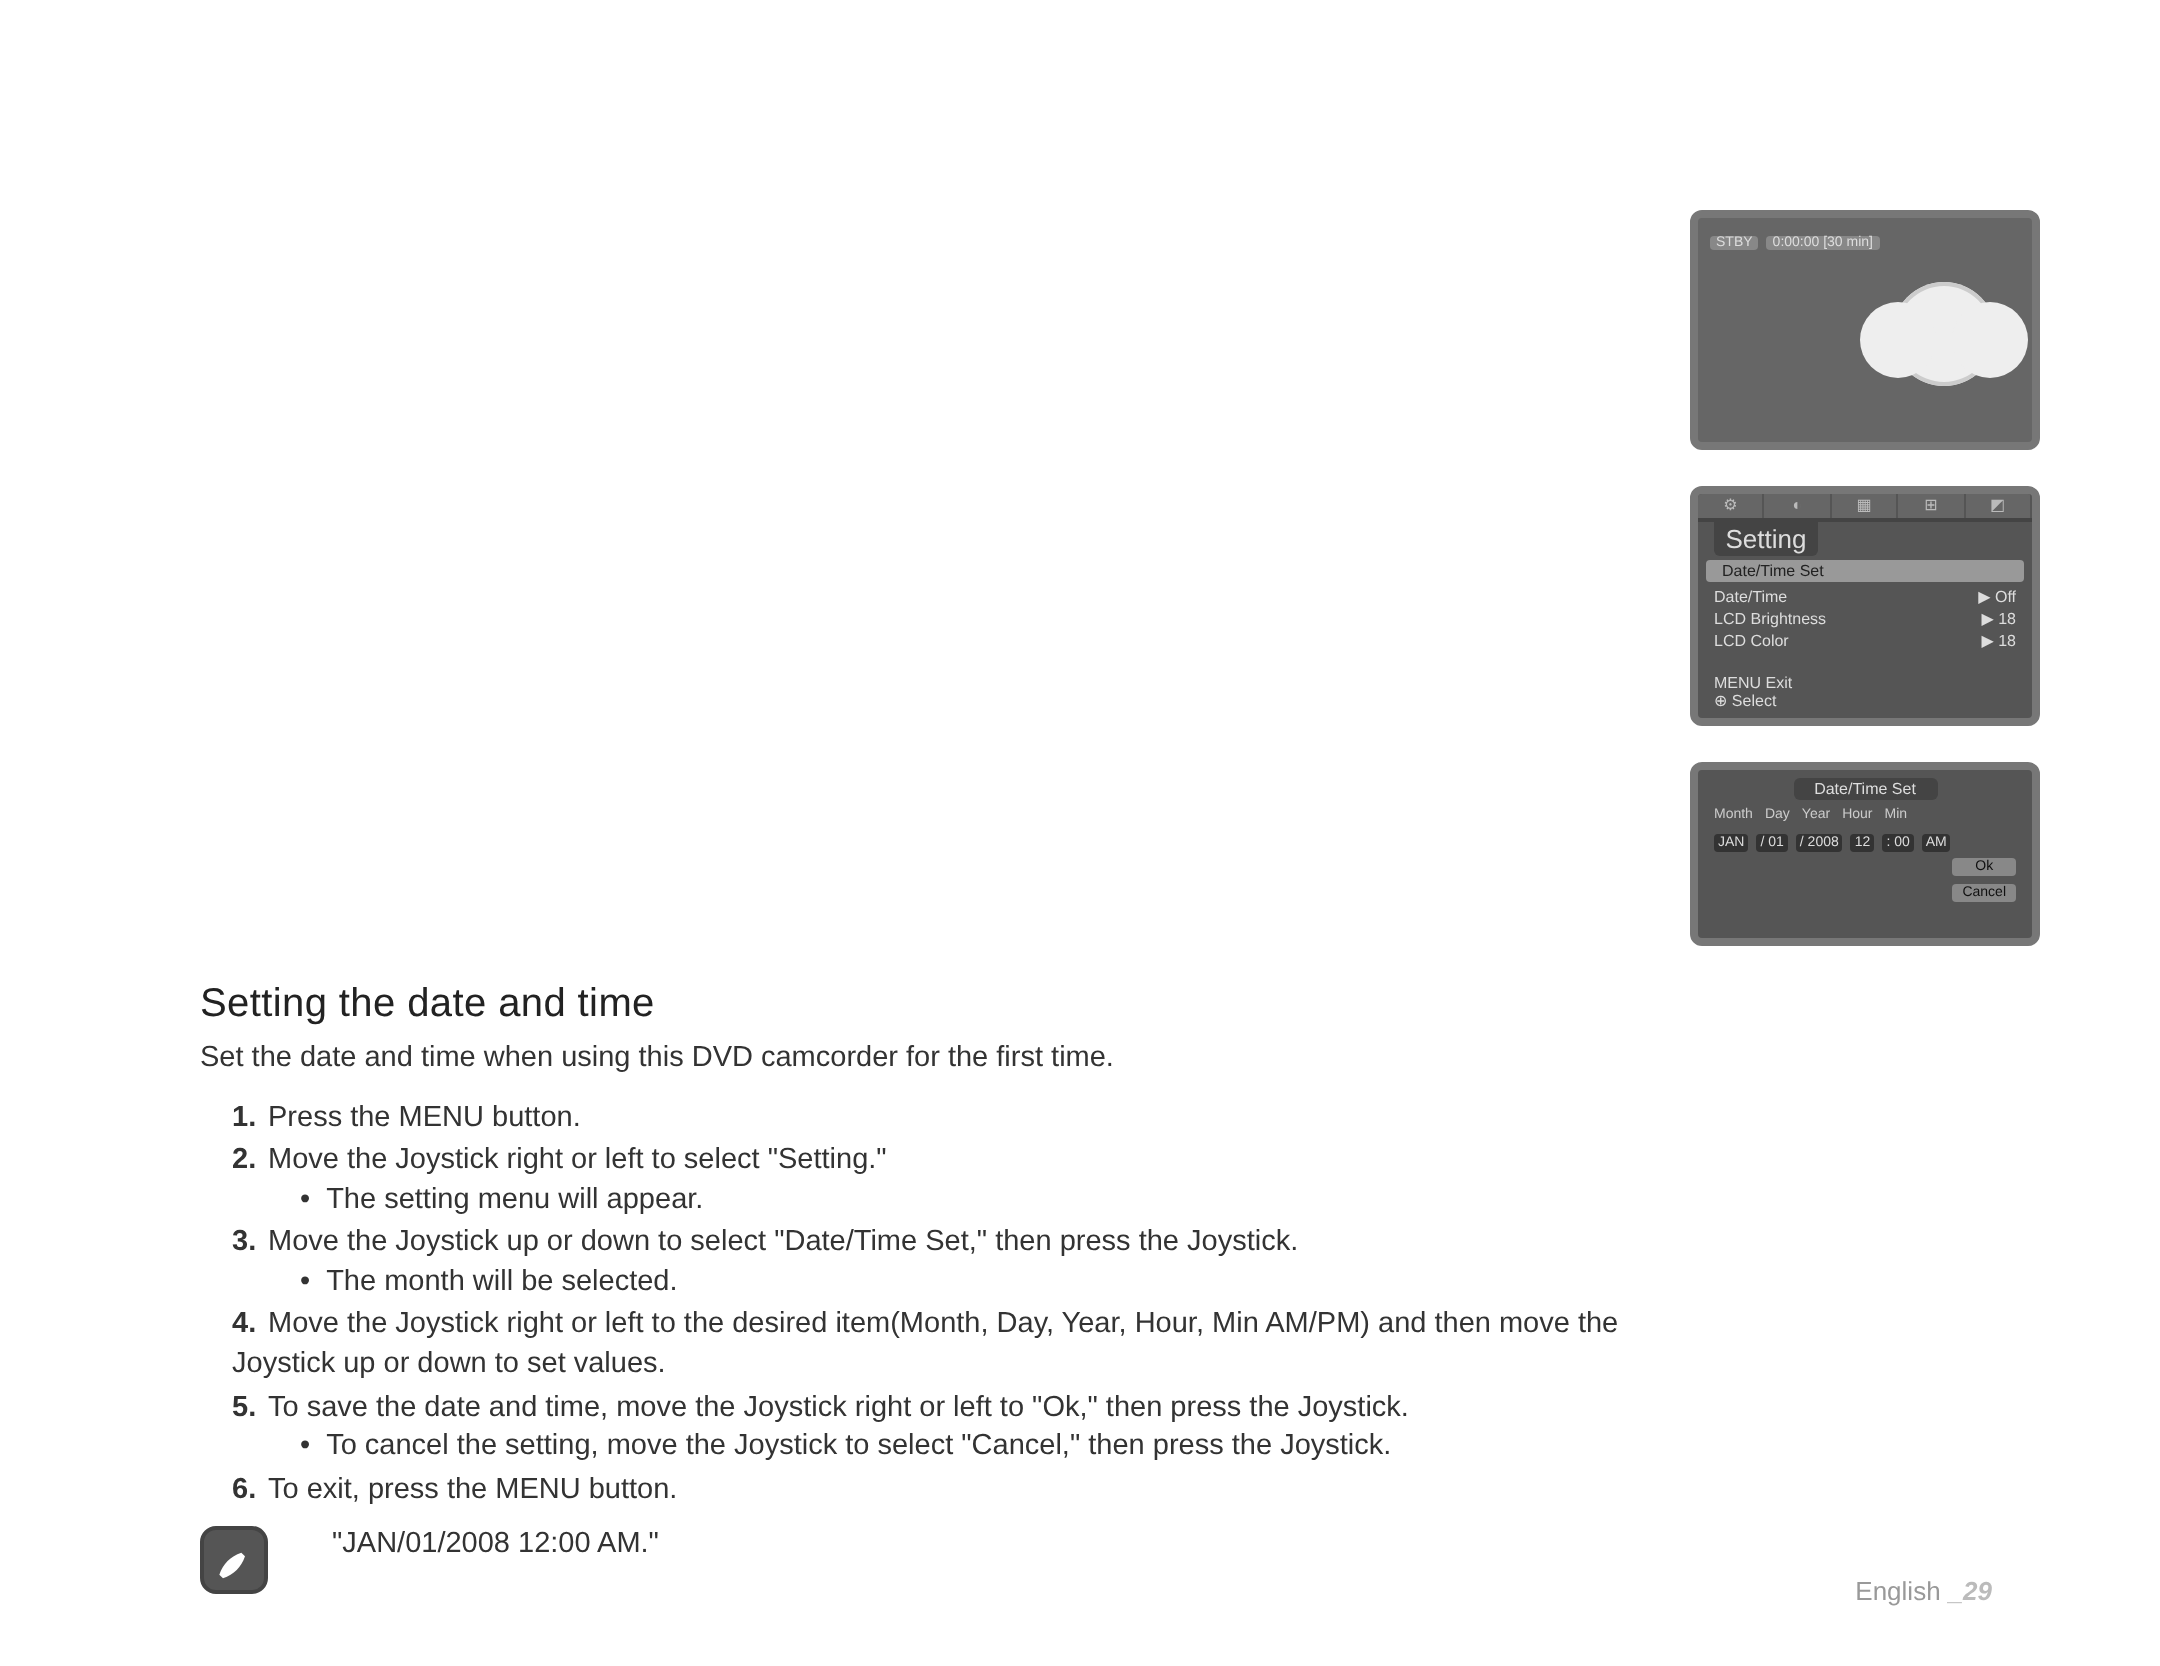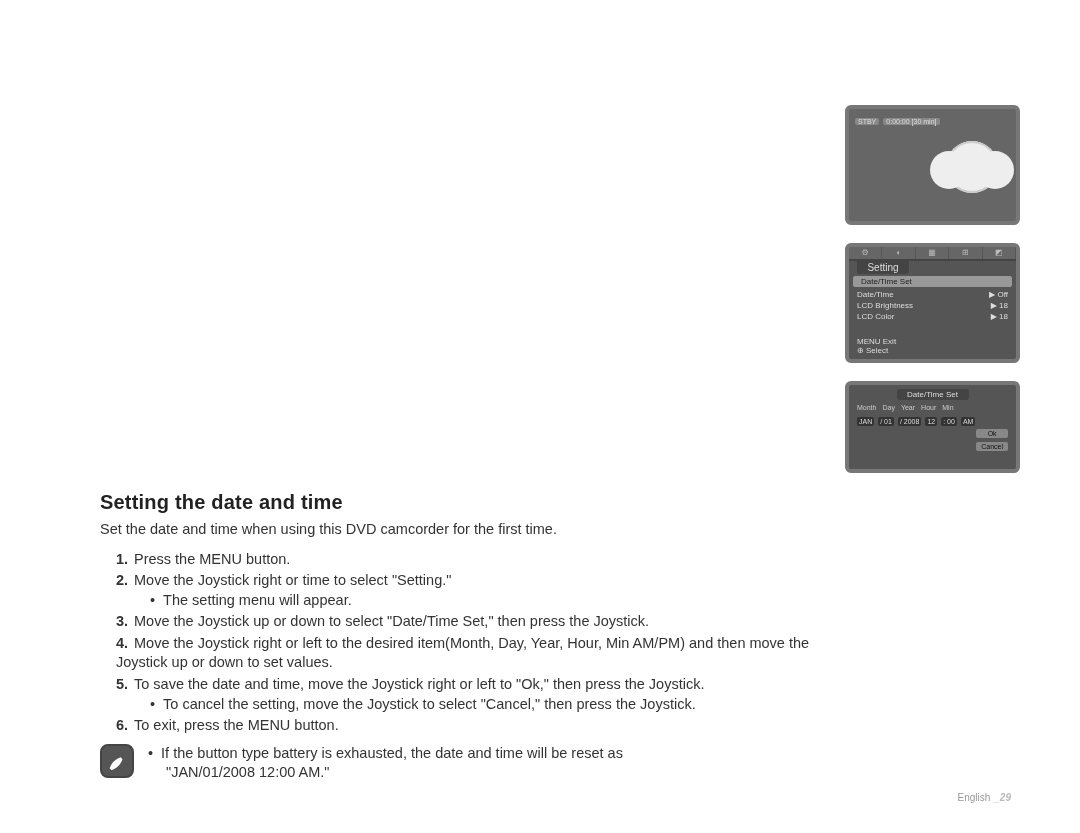--- a/index.html
+++ b/index.html
@@ -60,7 +60,7 @@
     .scr2-row.hl { background:#999; color:#222; margin:2px 4px; border-radius:2px;}
     .scr2-tab { height:14px; background:#666; border-bottom:2px solid #444; display:flex; font-size:8px;}
     .scr2-tab span{flex:1;text-align:center;border-right:1px solid #555;padding-top:1px;color:#bbb;}
-    .scr2-title{font-size:10px;color:#ddd;background:#444;width:52px;text-align:center;margin-left:8px;padding:1px 0;border-radius:0 0 3px 3px;}
+    .scr2-title{font-size:13px;color:#ddd;background:#444;width:52px;text-align:center;margin-left:8px;padding:1px 0;border-radius:0 0 3px 3px;}
     .scr2-footer{position:absolute;bottom:4px;left:0;right:0;font-size:8px;color:#ddd;padding:0 8px;display:flex;justify-content:space-between;flex-direction:column;}
     .scr3 { height: 92px; background:#555; }
     .scr3-title{background:#444;font-size:8px;color:#ddd;width:72px;margin:4px auto 4px;text-align:center;border-radius:3px;padding:1px 0;}

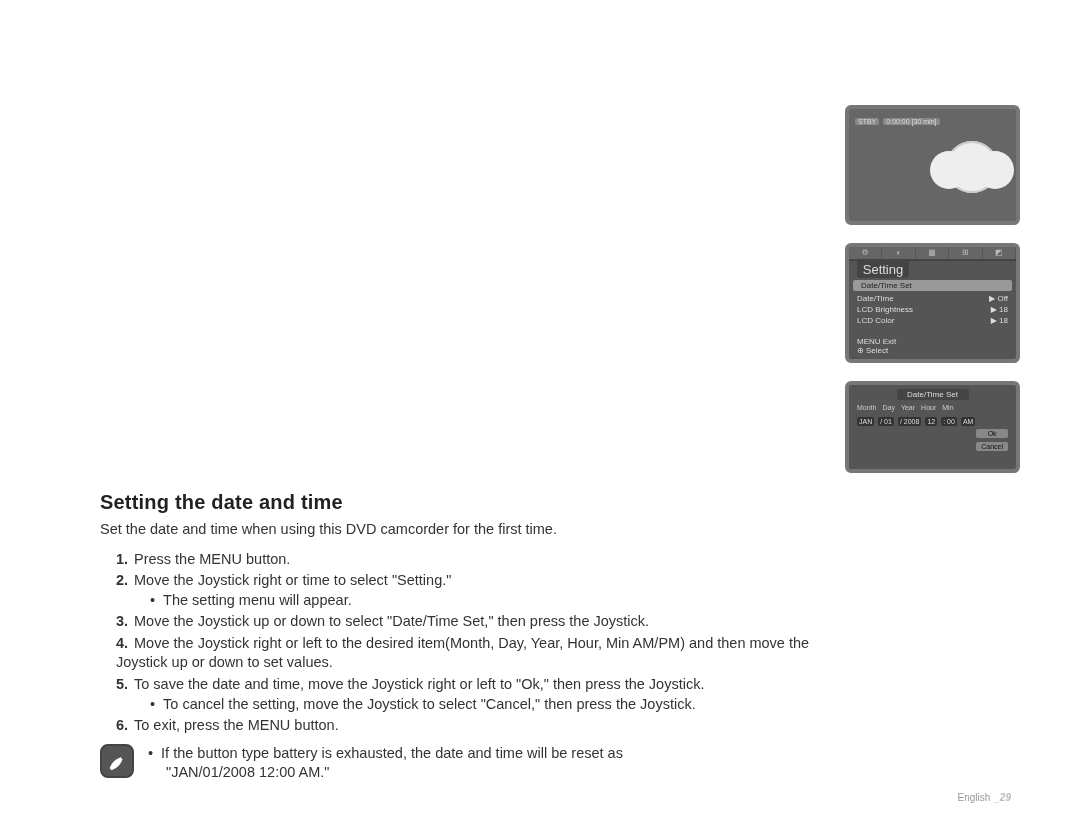--- a/index.html
+++ b/index.html
@@ -14,7 +14,7 @@
       padding: 75px 60px 30px 100px;
     }
     .main-col { width: 760px; float: left; }
-    h2 { font-size: 20px; font-weight: 700; color: #222; margin-bottom: 6px; letter-spacing: 0.2px; }
+    h2 { font-size: 20px; font-weight: 400; color: #222; margin-bottom: 6px; letter-spacing: 0.2px; }
     .intro { line-height: 1.35; margin-bottom: 10px; }
     ol.steps { list-style: none; margin-left: 16px; }
     ol.steps > li { margin-bottom: 2px; line-height: 1.35; }

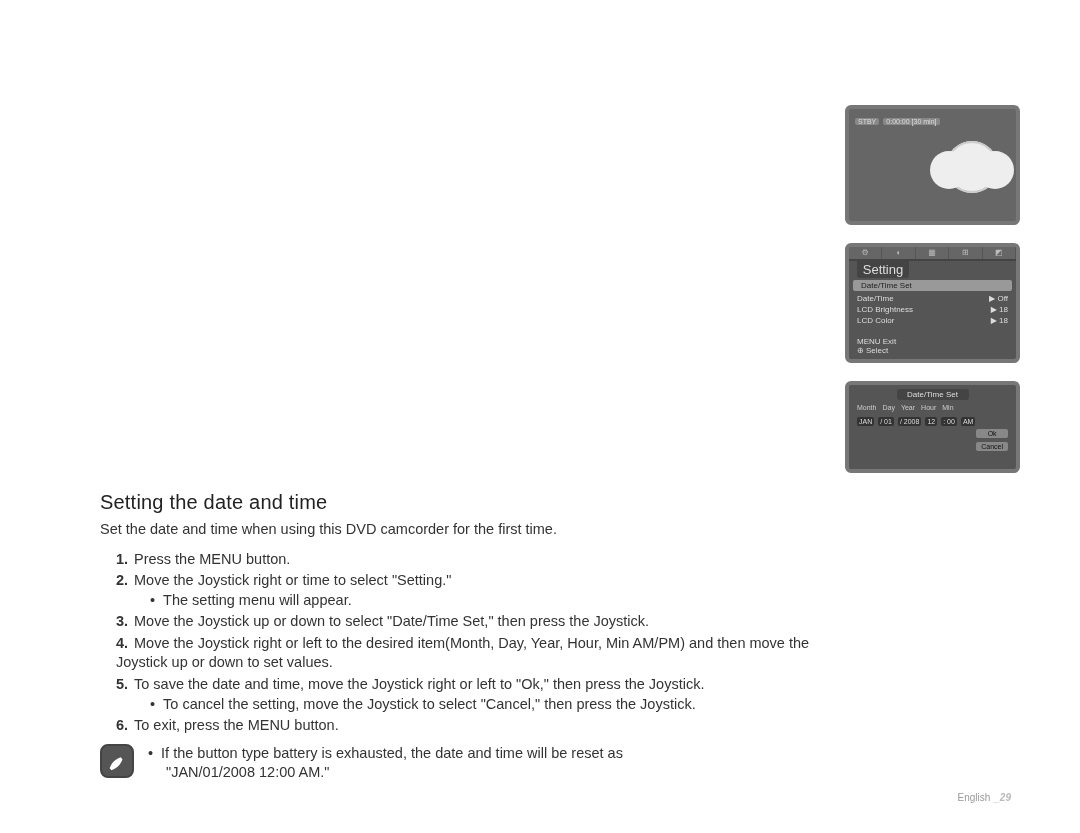--- a/index.html
+++ b/index.html
@@ -152,7 +152,7 @@
         <span class="num">1.</span><span>Press the </span><span class="b">MENU</span><span> button.</span>
       </li>
       <li>
-        <span class="num">2.</span><span>Move the </span><span class="b">Joystick</span><span> right or time to select "</span><span class="b">Setting.</span><span>"</span>
+        <span class="num">2.</span><span>Move the </span><span class="b">Joystick</span><span> right or left to select "</span><span class="b">Setting.</span><span>"</span>
         <div class="sub">The setting menu will appear.</div>
       </li>
       <li>

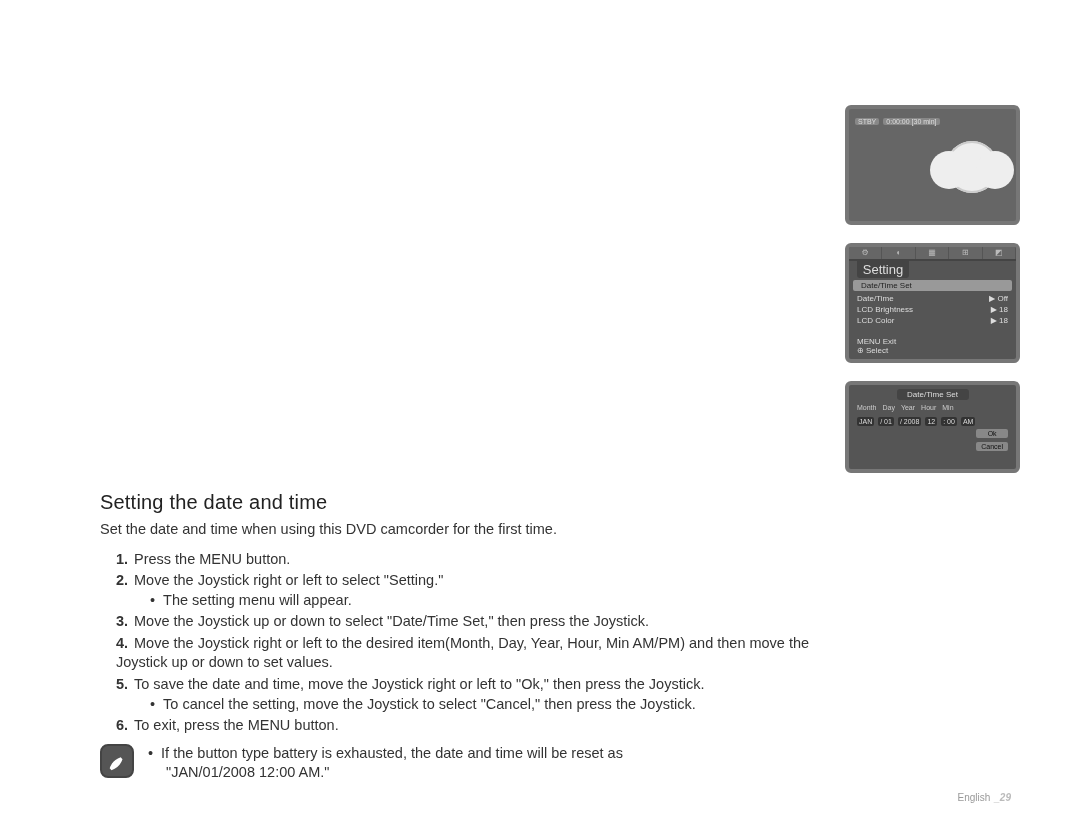--- a/index.html
+++ b/index.html
@@ -157,6 +157,7 @@
       </li>
       <li>
         <span class="num">3.</span><span>Move the </span><span class="b">Joystick</span><span> up or down to select "</span><span class="b">Date/Time Set,</span><span>" then press the </span><span class="b">Joystick.</span>
+        <div class="sub">The month will be selected.</div>
       </li>
       <li>
         <span class="num">4.</span><span>Move the </span><span class="b">Joystick</span><span> right or left to the desired item(Month, Day, Year, Hour, Min AM/PM) and then move the </span><span class="b">Joystick</span><span> up or down to set values.</span>

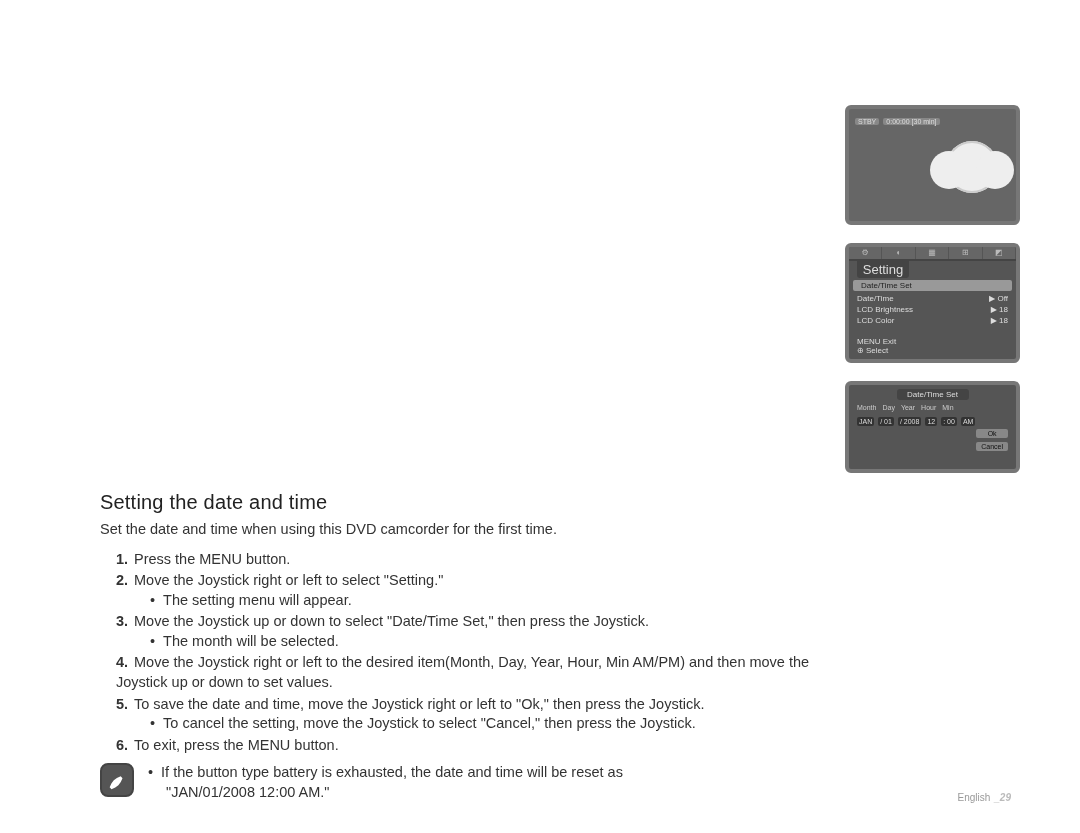--- a/index.html
+++ b/index.html
@@ -178,7 +178,6 @@
           </svg>
       </div>
       <div class="notes">
-        <div class="sub"><span>If the button type battery is exhausted, the date and time will be reset as</span></div>
         <div class="cont b">"JAN/01/2008 12:00 AM."</div>
 
       </div>

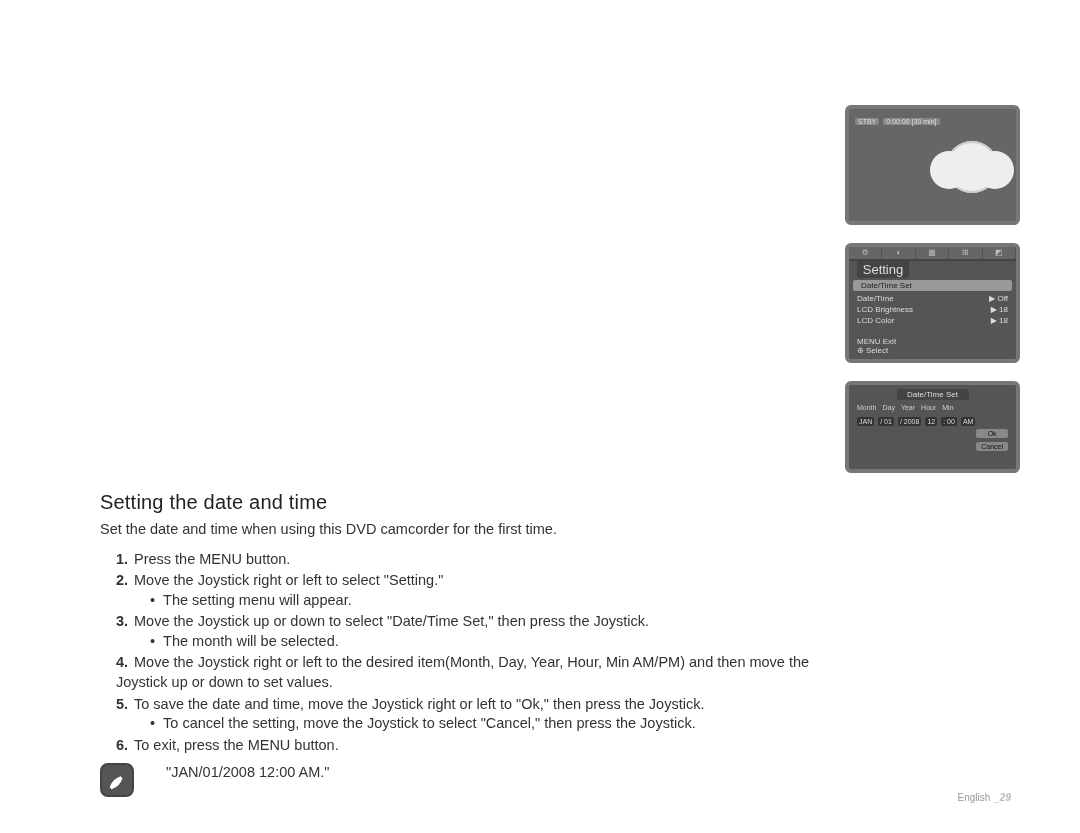--- a/index.html
+++ b/index.html
@@ -69,7 +69,7 @@
     .scr3-val span{background:#333;padding:1px 2px;border-radius:2px;}
     .okc{position:absolute;right:8px;bottom:18px;display:flex;flex-direction:column;gap:4px;}
     .okc span{background:#888;color:#111;font-size:7px;padding:1px 5px;border-radius:2px;text-align:center;}
-    .footer { position:absolute; bottom:30px; right:69px; font-size:10px; }
+    .footer { position:absolute; bottom:30px; right:84px; font-size:13px; }
     .footer .lang{ color:#999; margin-right:4px; }
     .footer .pg{ color:#bbb; font-style:italic; font-weight:700; }
     .clearfix::after{content:"";display:table;clear:both;}

